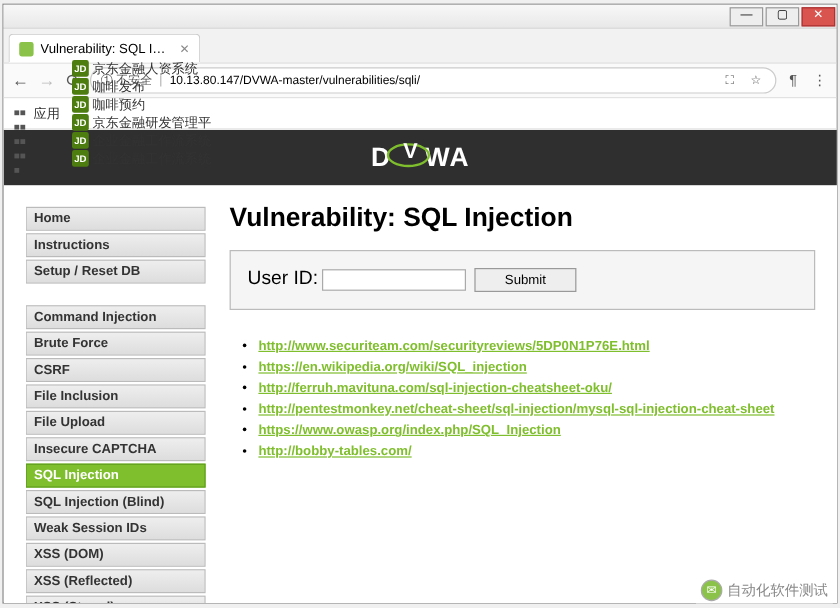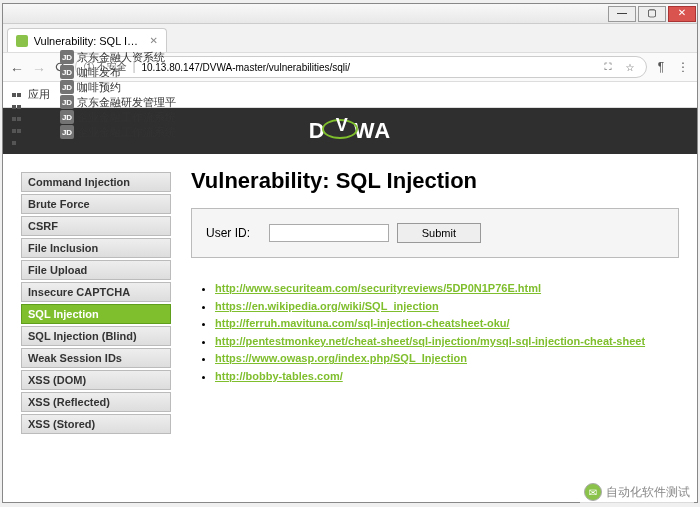--- a/index.html
+++ b/index.html
@@ -26,7 +26,7 @@
 
 .bookbar { height: 26px; display: flex; align-items: center; gap: 10px; padding: 0 8px; border-bottom: 1px solid #ddd; font-size: 11px; background: #fff; }
 .bk { display: flex; align-items: center; gap: 3px; color: #333; }
-.bk-ico { width: 14px; height: 14px; background: #737373; color: #fff; font-size: 8px; font-weight: bold; display: flex; align-items: center; justify-content: center; border-radius: 2px; }
+.bk-ico { width: 14px; height: 14px; background: #4d7c0f; color: #fff; font-size: 8px; font-weight: bold; display: flex; align-items: center; justify-content: center; border-radius: 2px; }
 .apps-ico { width: 14px; height: 14px; display: inline-block; }
 .apps-ico span { width:4px; height:4px; background:#555; display:inline-block; margin:0.5px; }
 

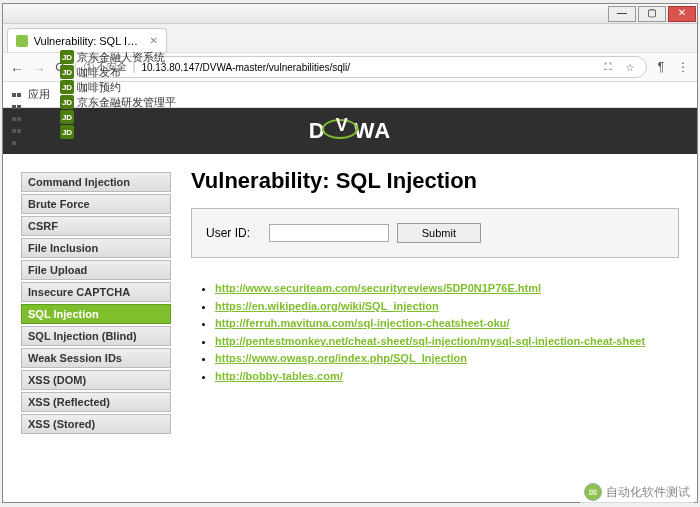--- a/index.html
+++ b/index.html
@@ -134,6 +134,11 @@
     </div>
     <div class="dvwa-body">
       <div class="side">
+        <div class="side-group" id="sg1">
+            <div class="side-item">Home</div>
+            <div class="side-item">Instructions</div>
+            <div class="side-item">Setup / Reset DB</div>
+          </div>
         <div class="side-group" id="sg2">
             <div class="side-item">Command Injection</div>
             <div class="side-item">Brute Force</div>

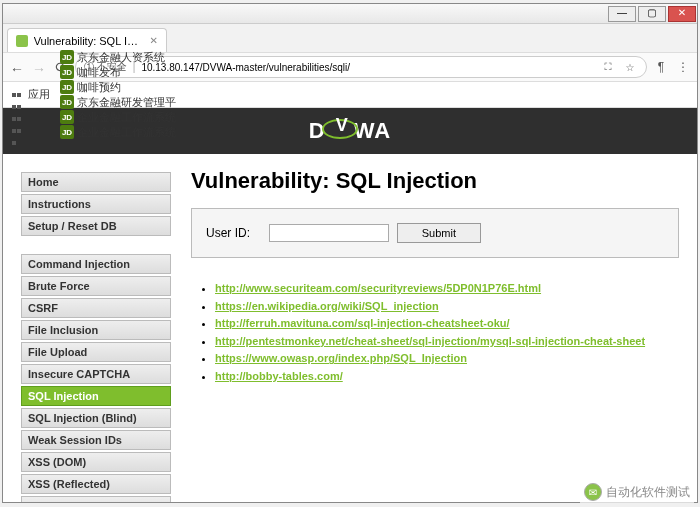--- a/index.html
+++ b/index.html
@@ -45,7 +45,7 @@
 .main { flex: 1; padding-top: 14px; }
 h1 { font-size: 22px; font-weight: bold; margin-bottom: 14px; }
 .form-box { border: 1px solid #bbb; background: #f5f5f5; padding: 14px; margin-bottom: 22px; }
-.form-row label { font-size: 12px; margin-right: 16px; }
+.form-row label { font-size: 16px; margin-right: 0; }
 .form-row input[type=text] { width: 120px; height: 18px; border: 1px solid #aaa; font-size: 11px; padding: 1px 3px; }
 .form-row button { font-size: 11px; height: 20px; padding: 0 24px; border: 1px solid #999; background: #eee; margin-left: 4px; cursor: pointer; }
 h2 { font-size: 16px; margin-bottom: 8px; }

